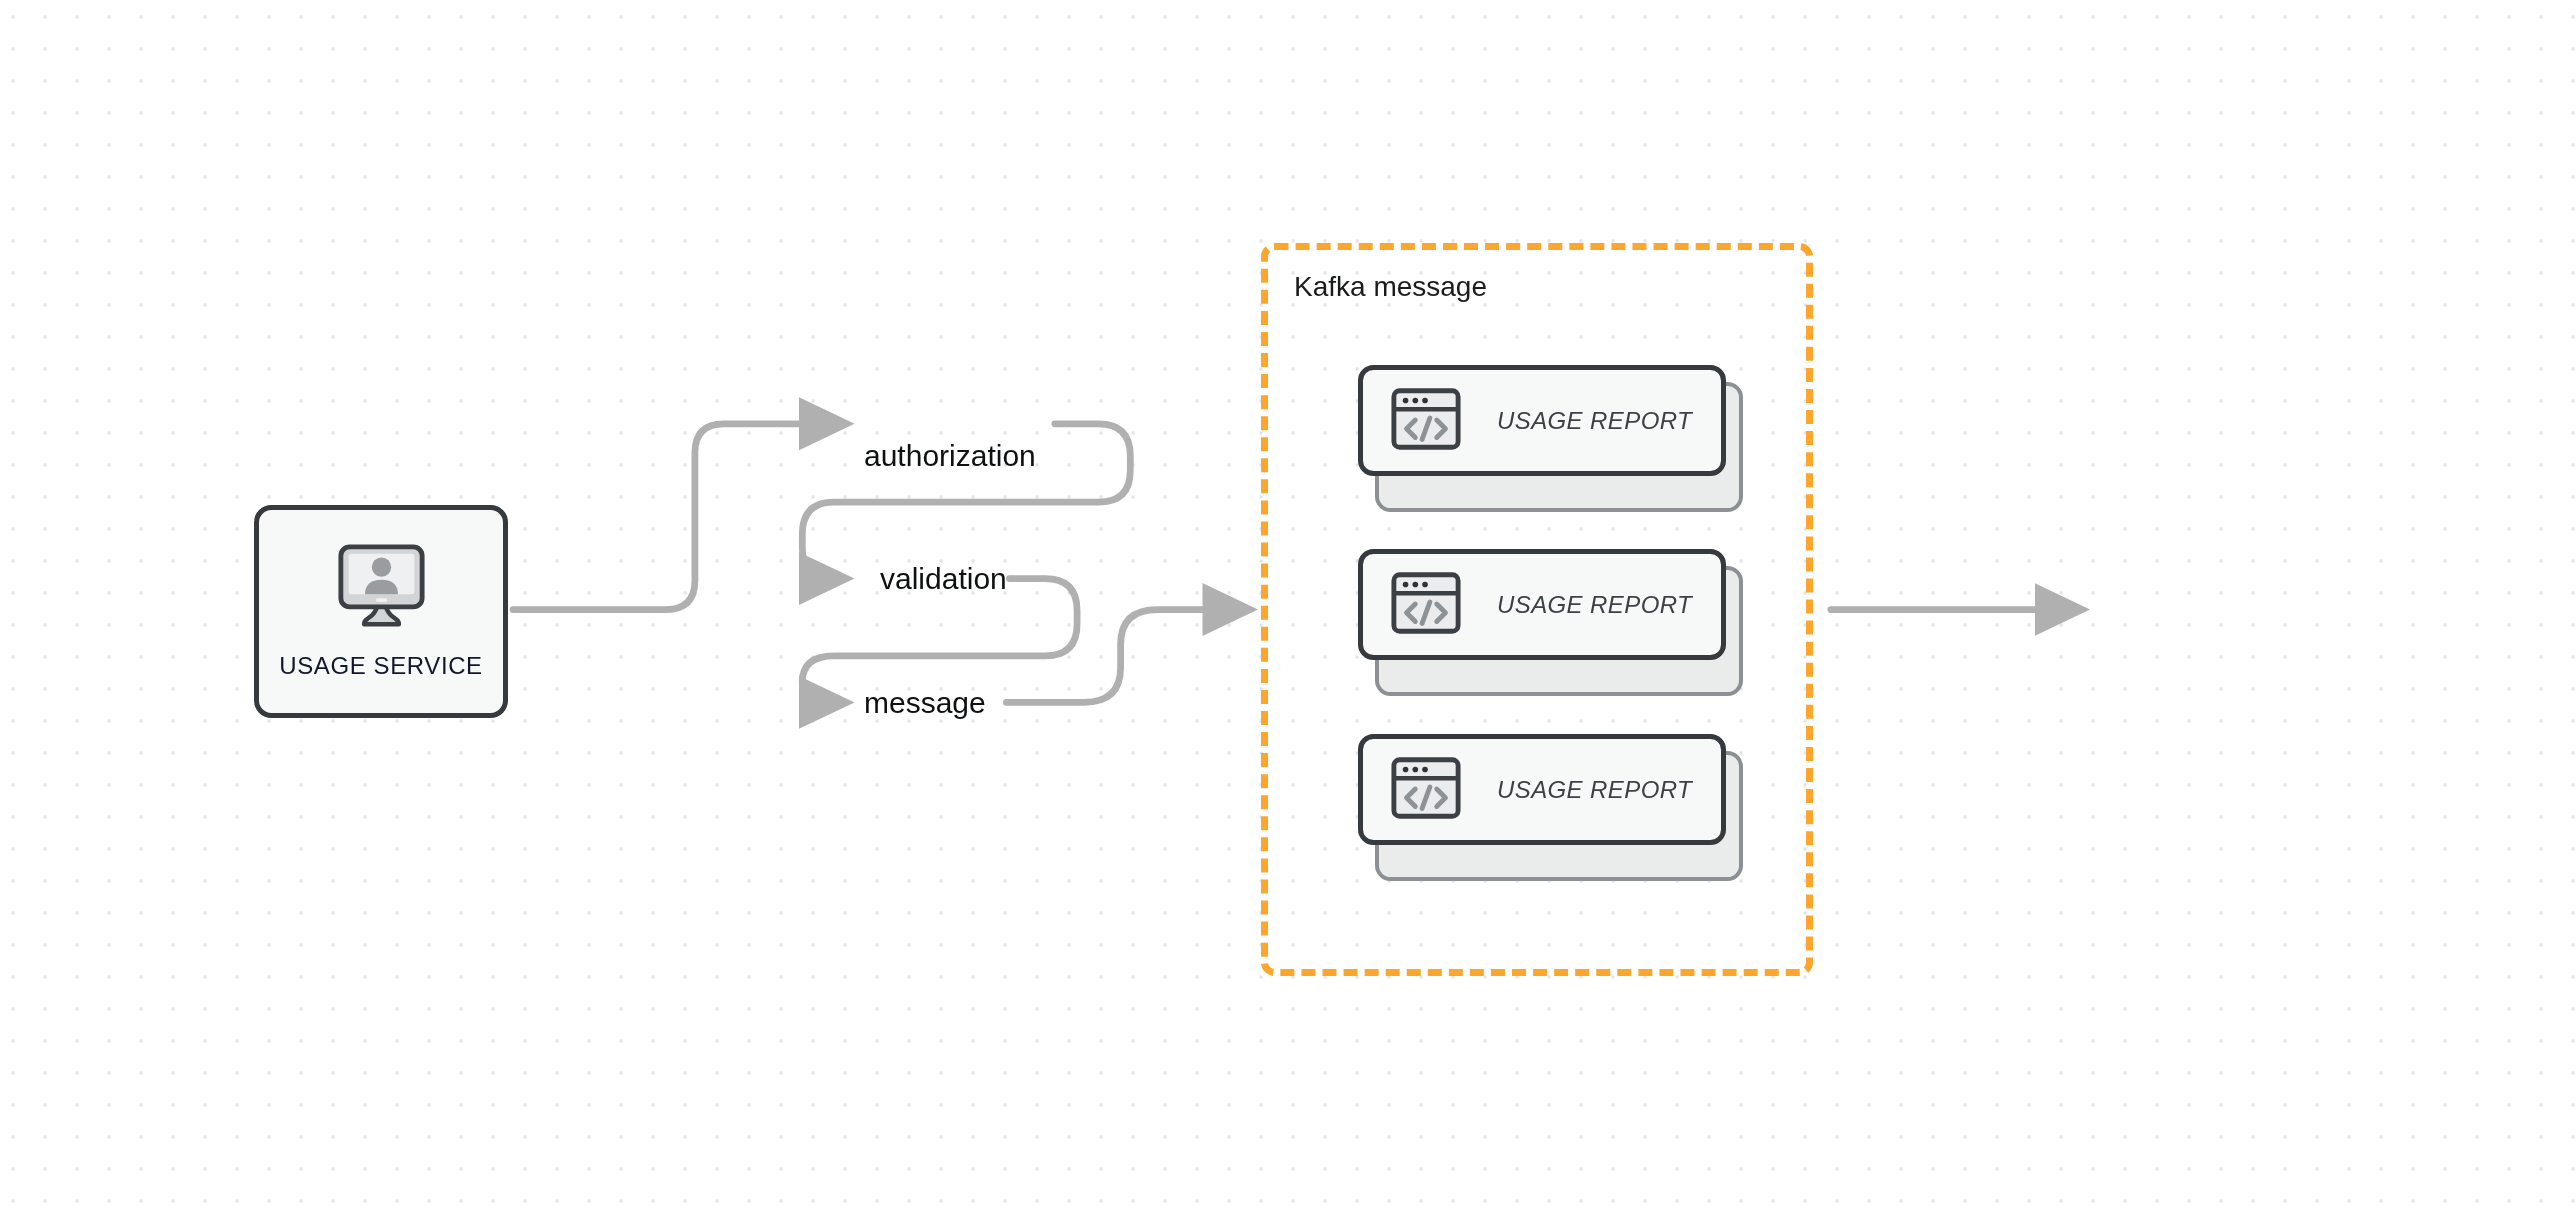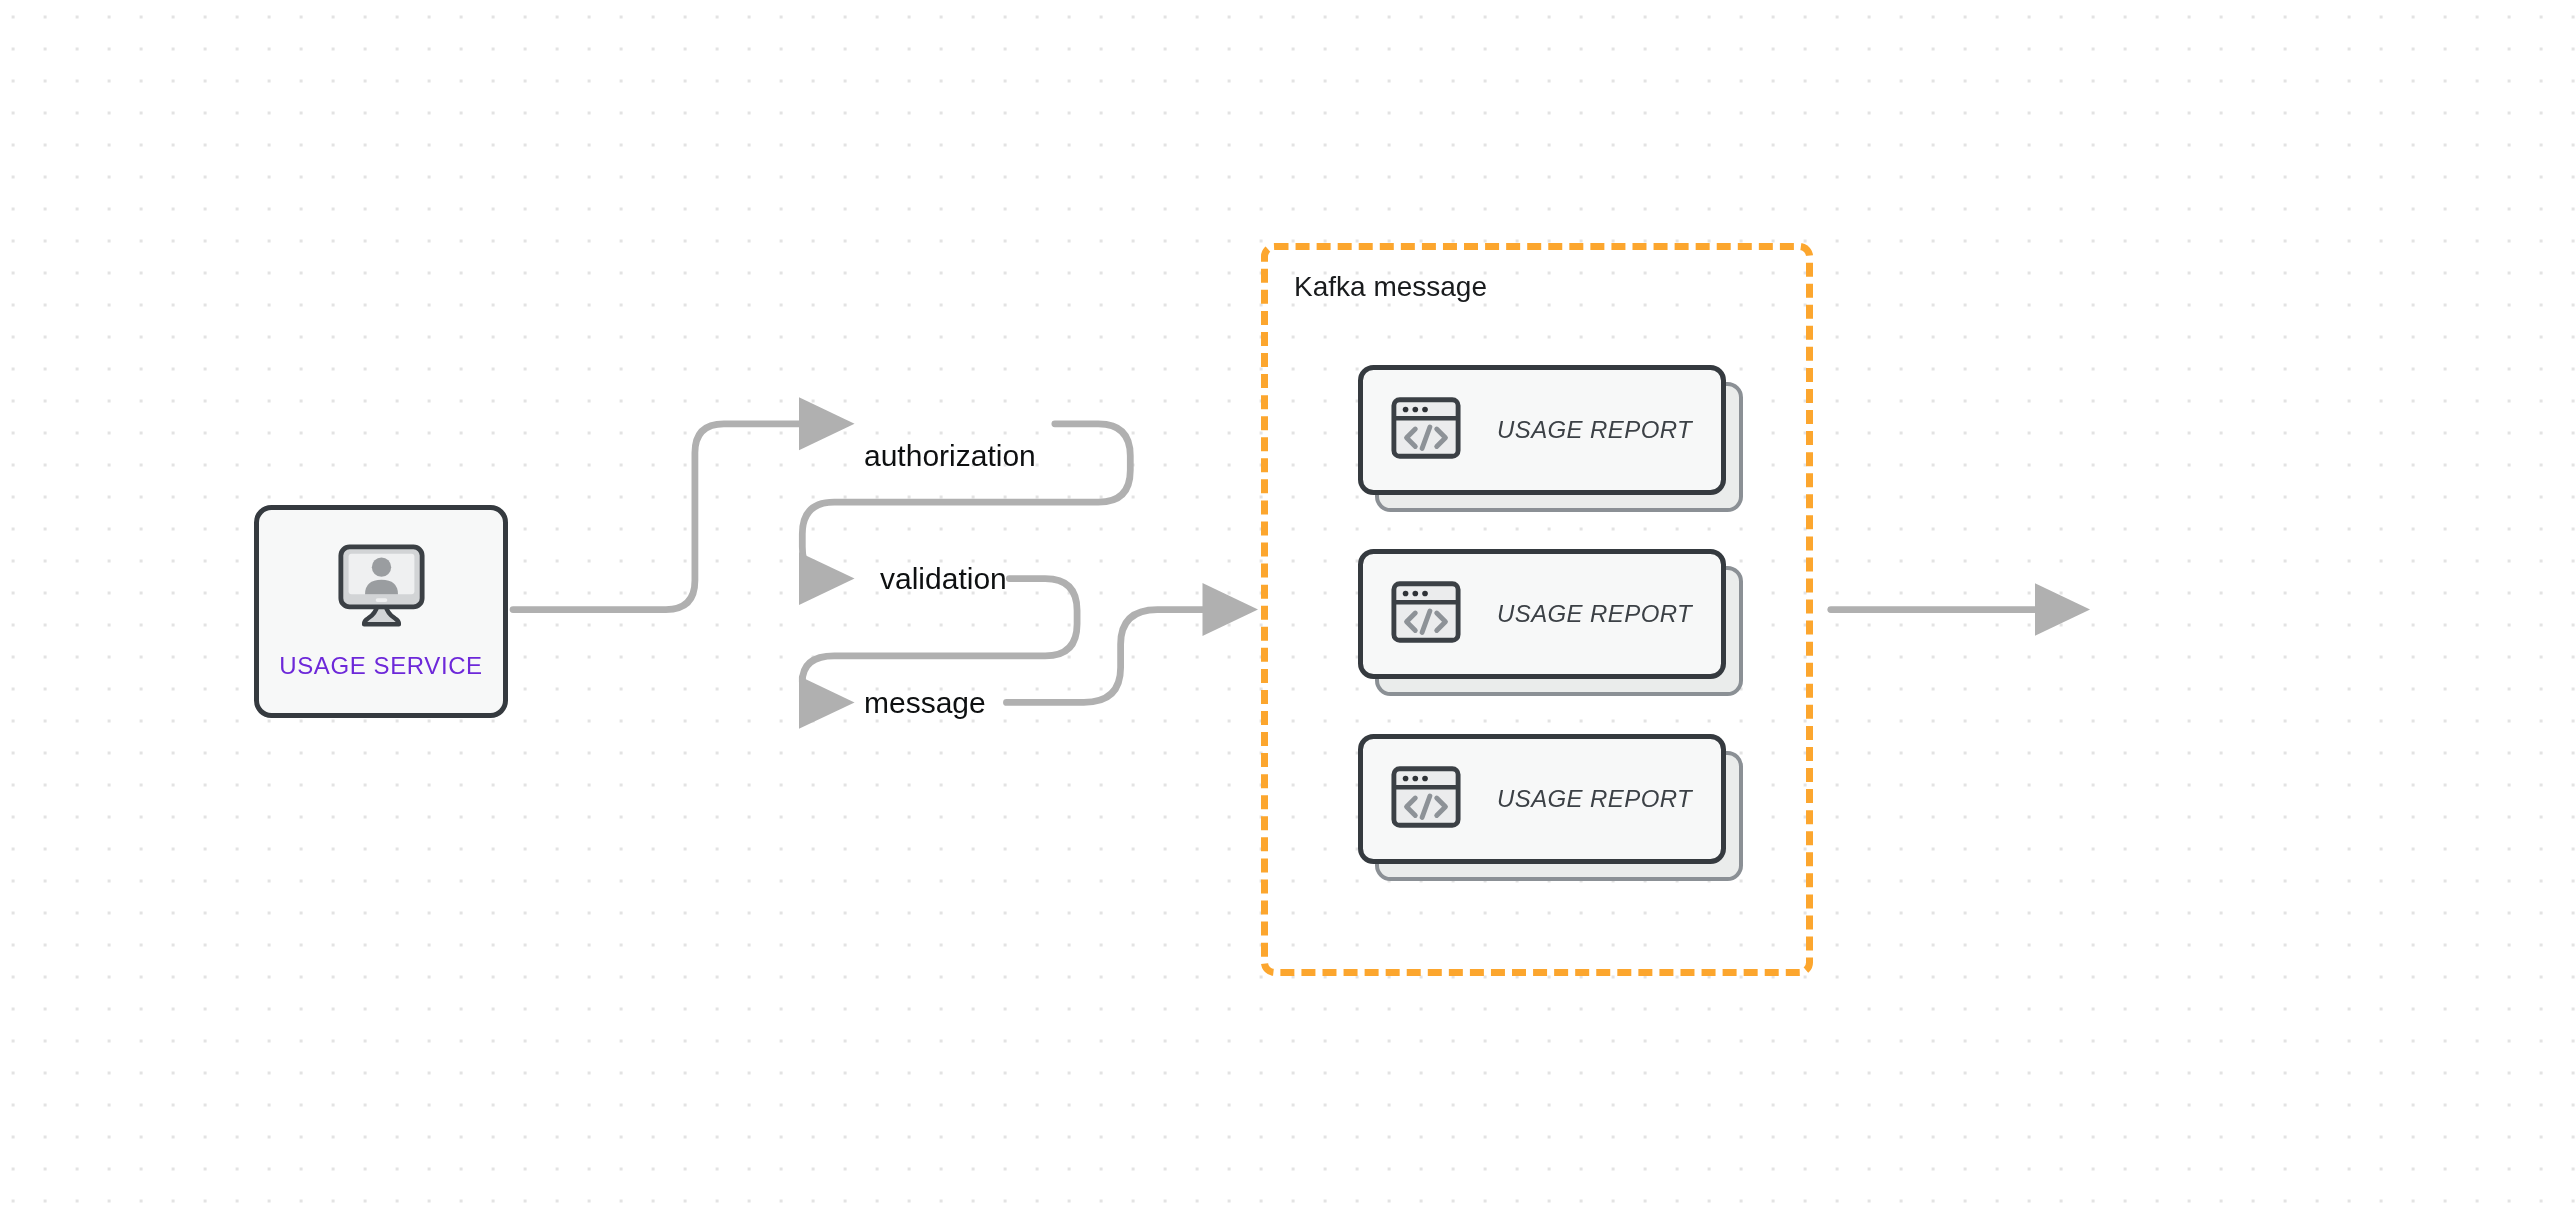--- a/index.html
+++ b/index.html
@@ -111,7 +111,7 @@
     left: 0;
     top: 0;
     width: 368px;
-    height: 130px;
+    height: 111px;
     box-sizing: border-box;
     background: #f7f8f8;
     border: 5.8px solid #353a3f;

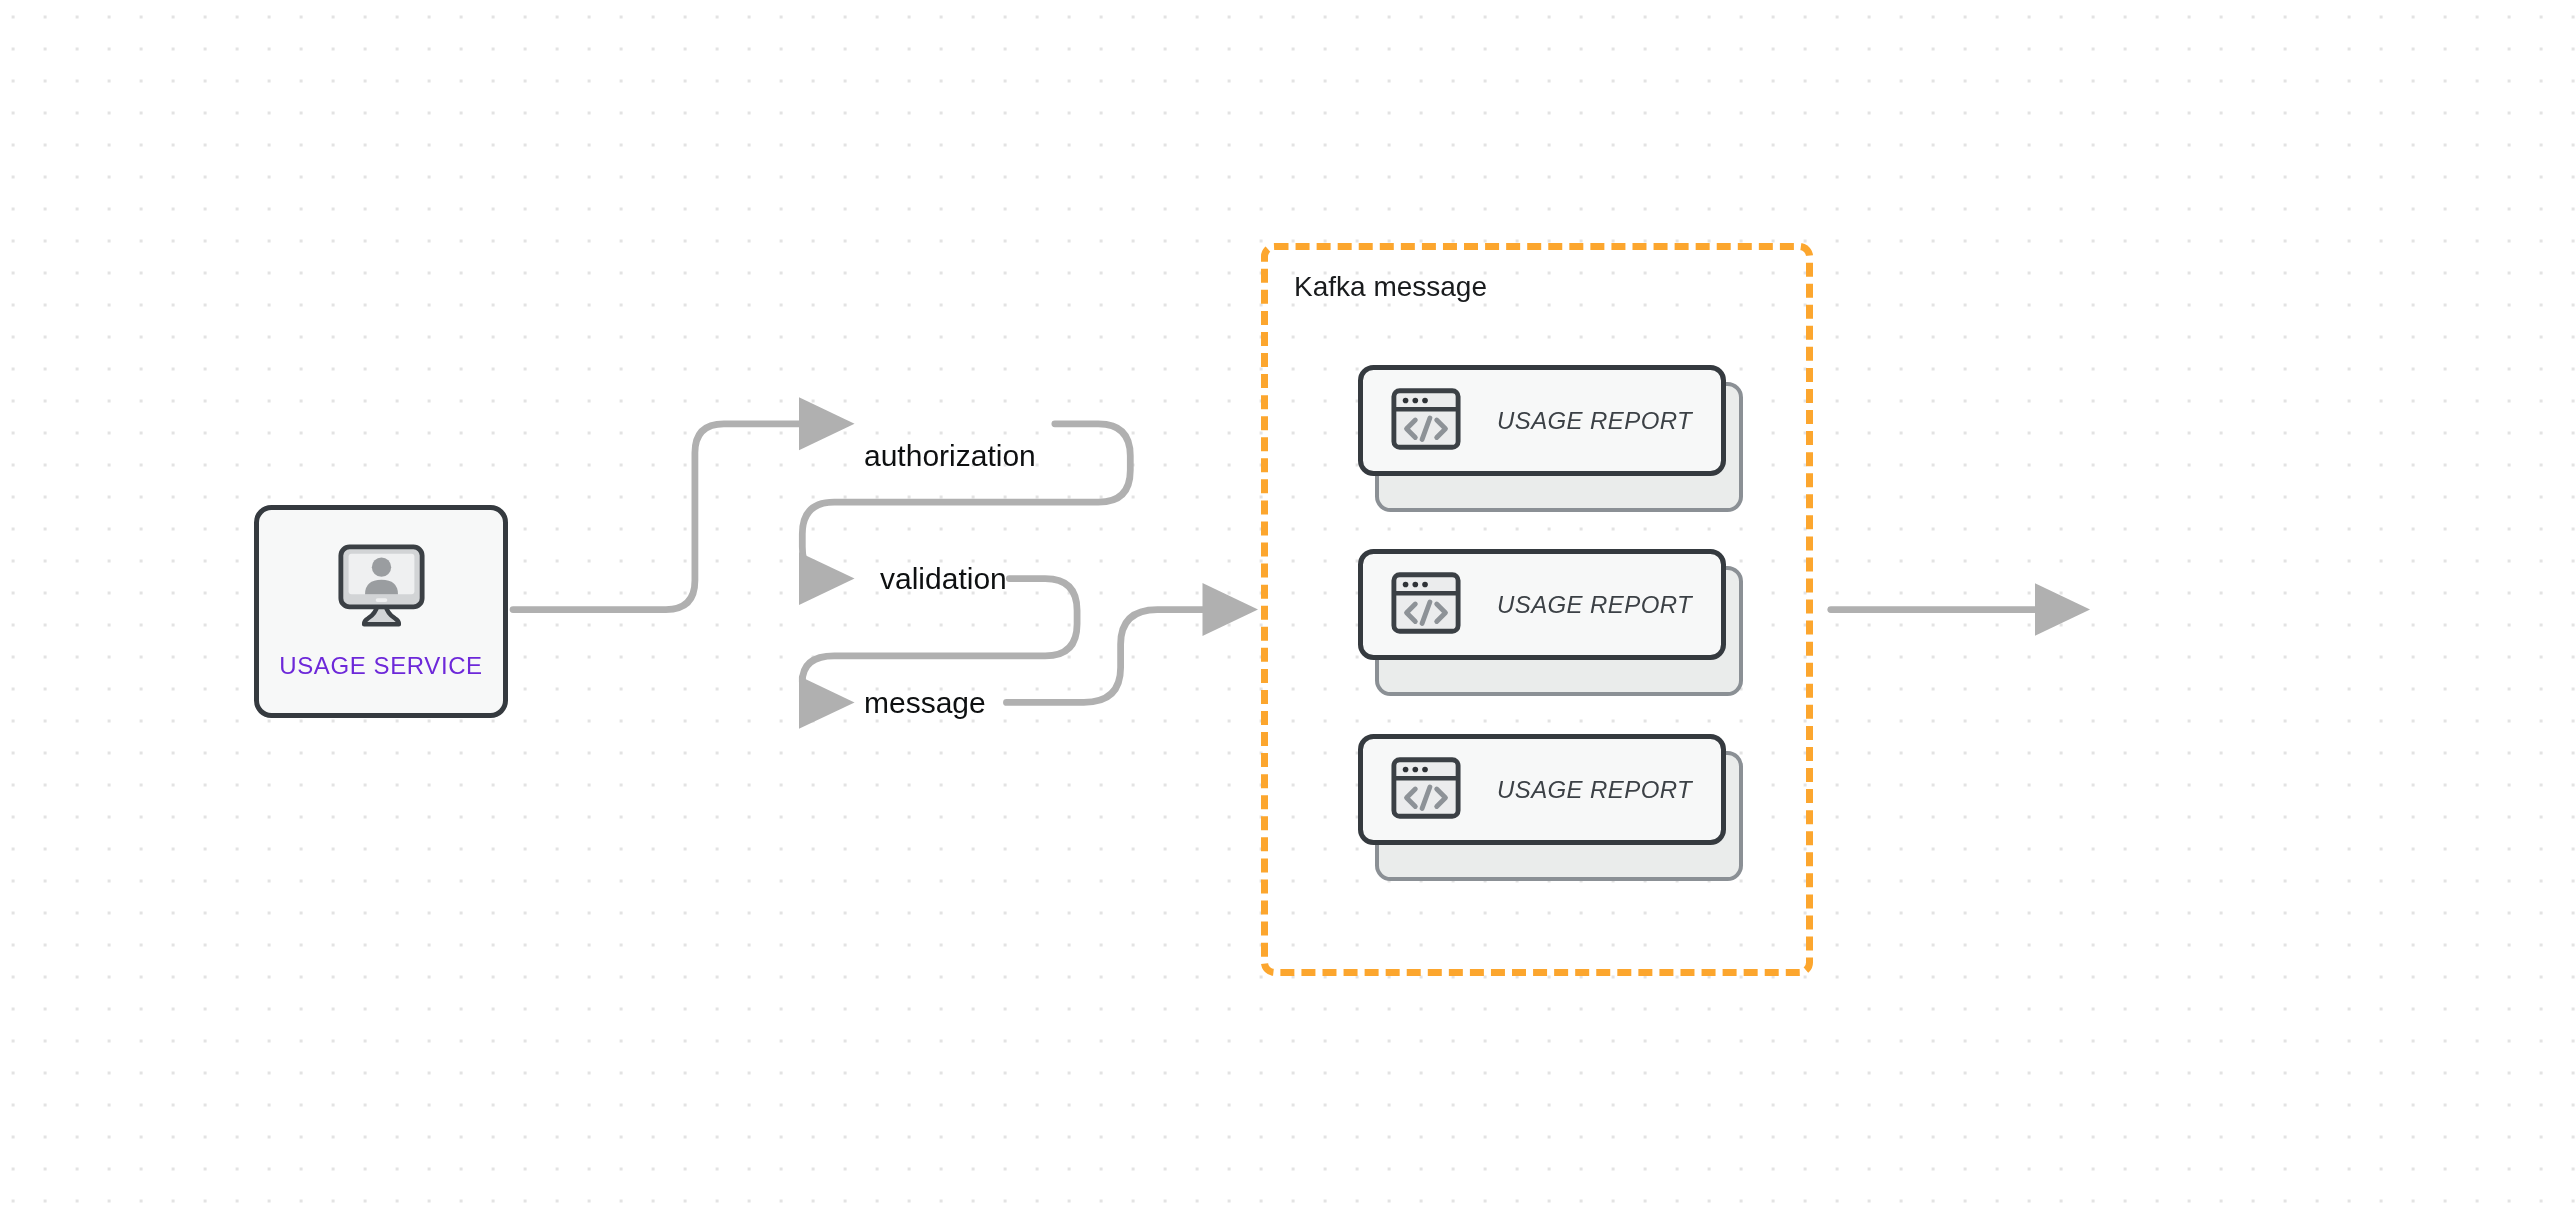--- a/index.html
+++ b/index.html
@@ -46,7 +46,7 @@
   .node-label {
     font-size: 24px;
     letter-spacing: 0.6px;
-    color: #6d28d9;
+    color: #0f172a;
     text-align: left;
     white-space: nowrap;
   }

